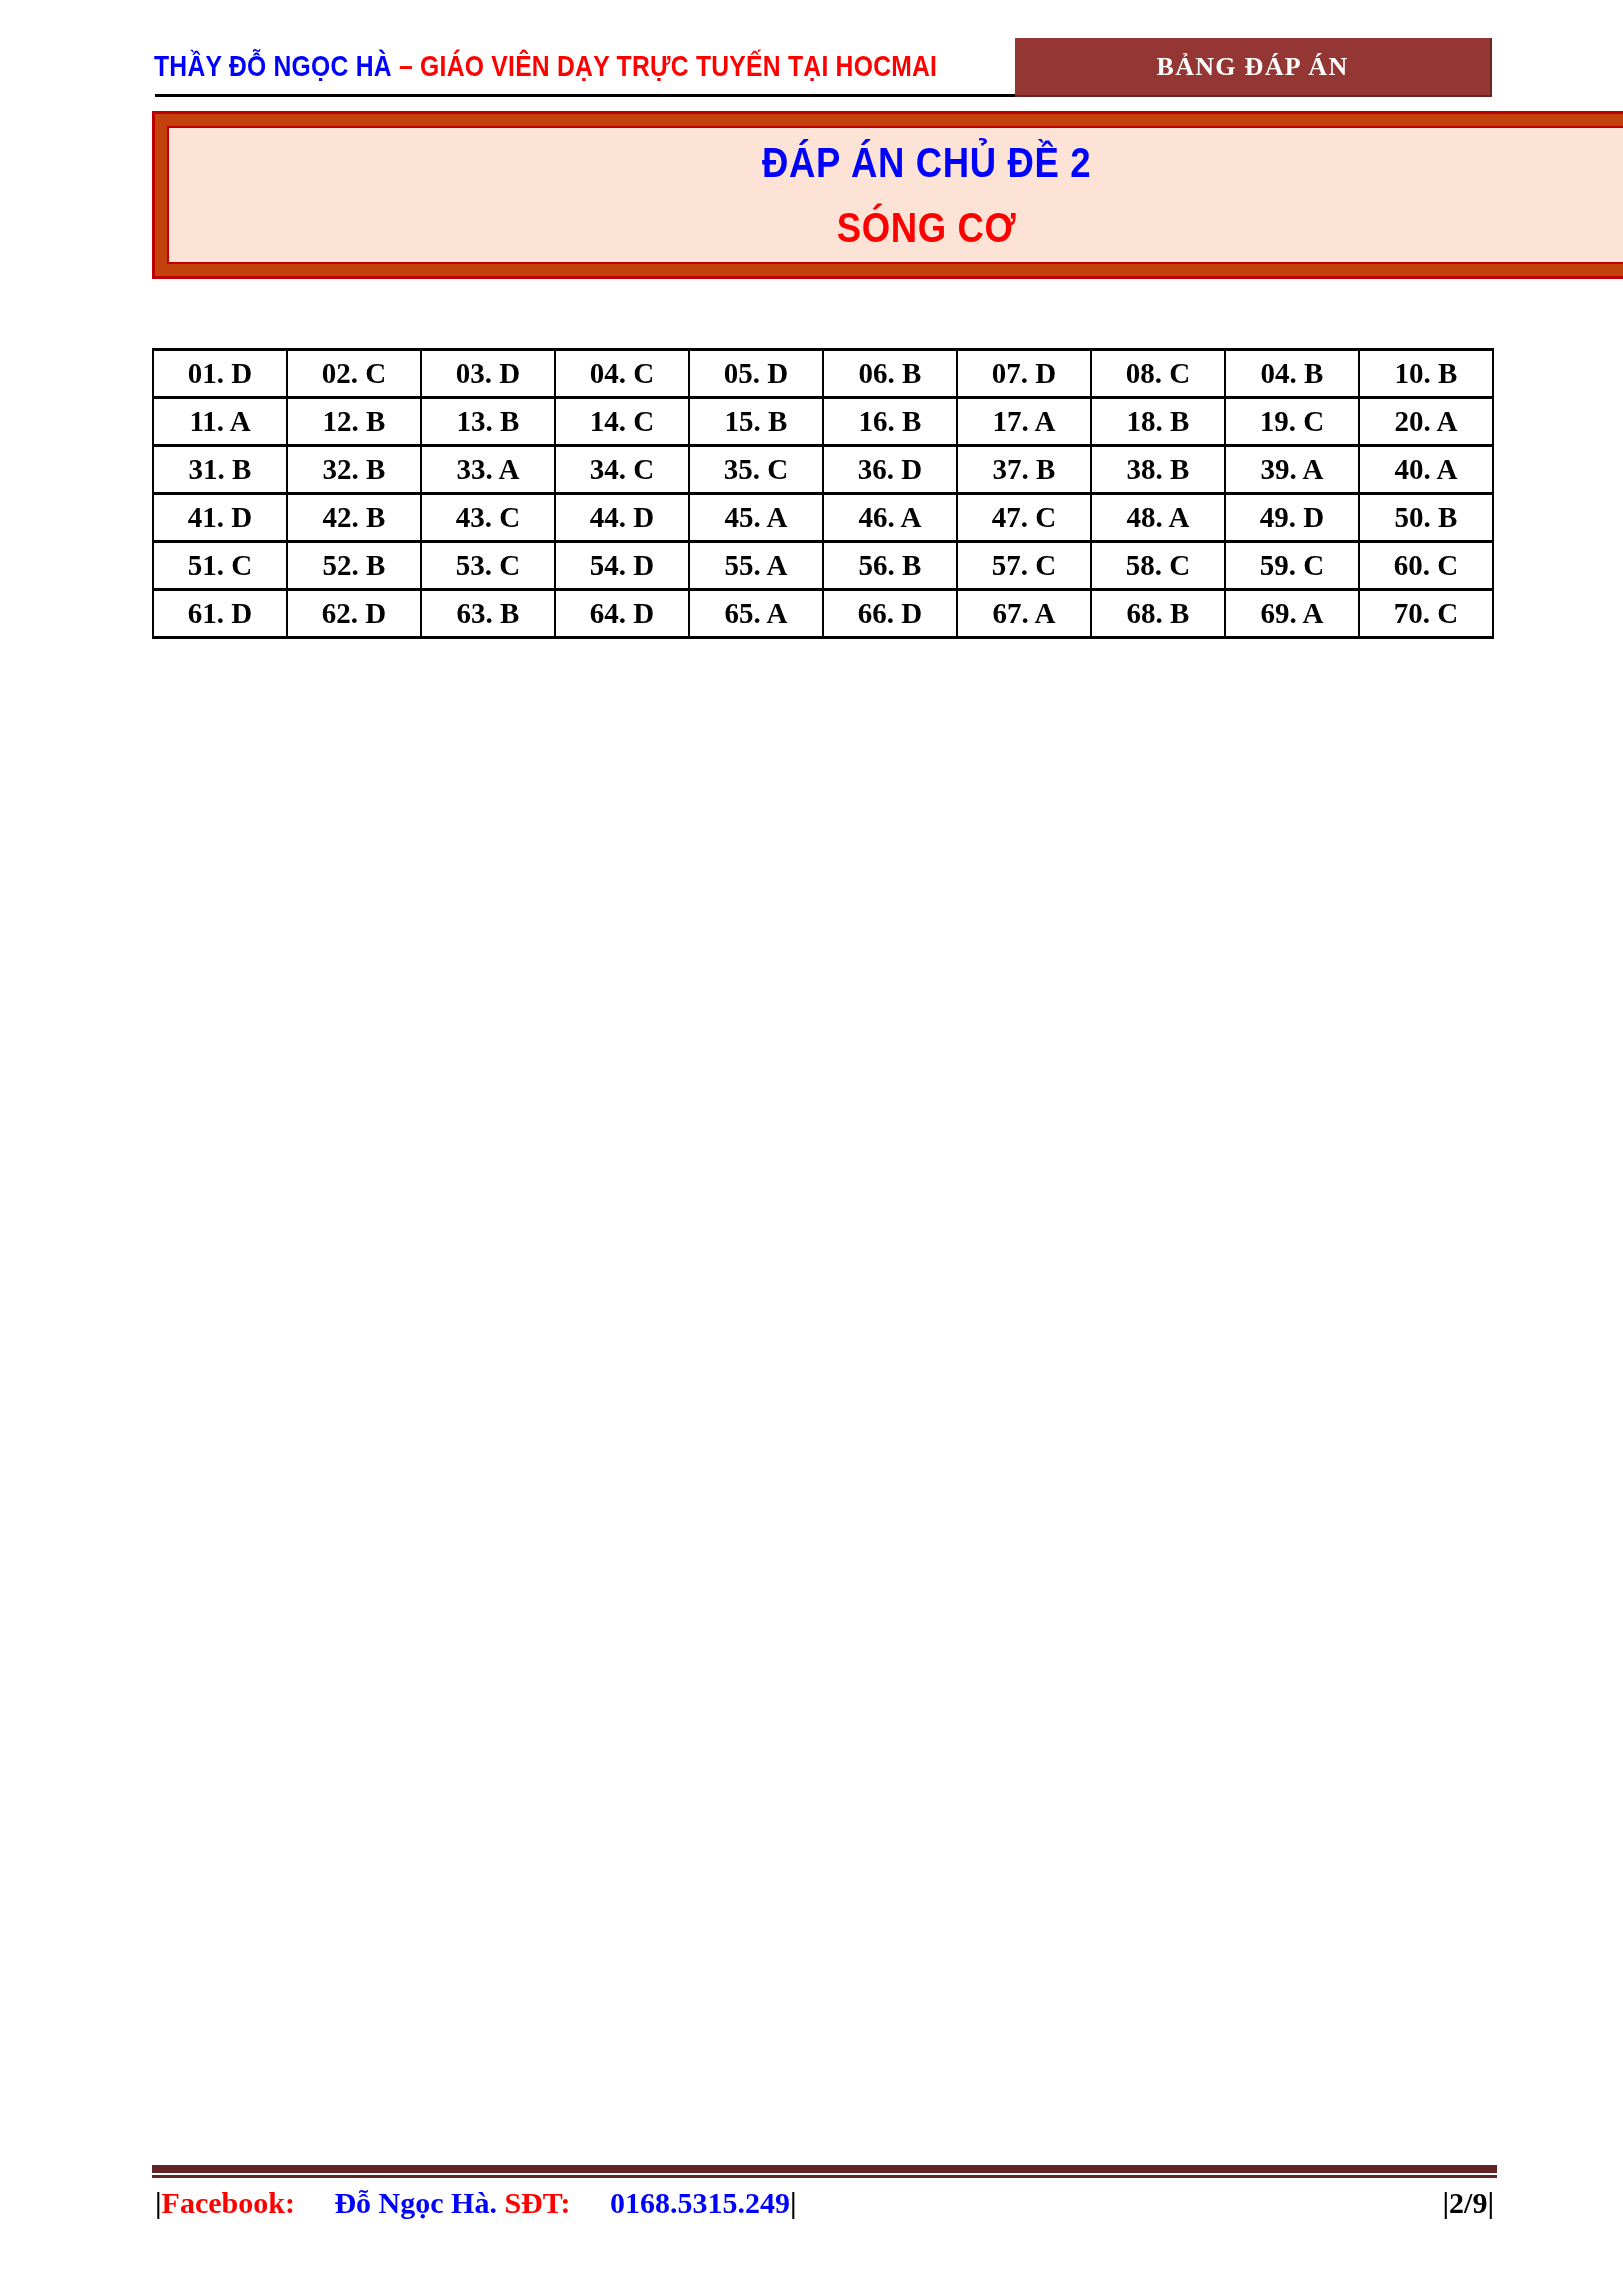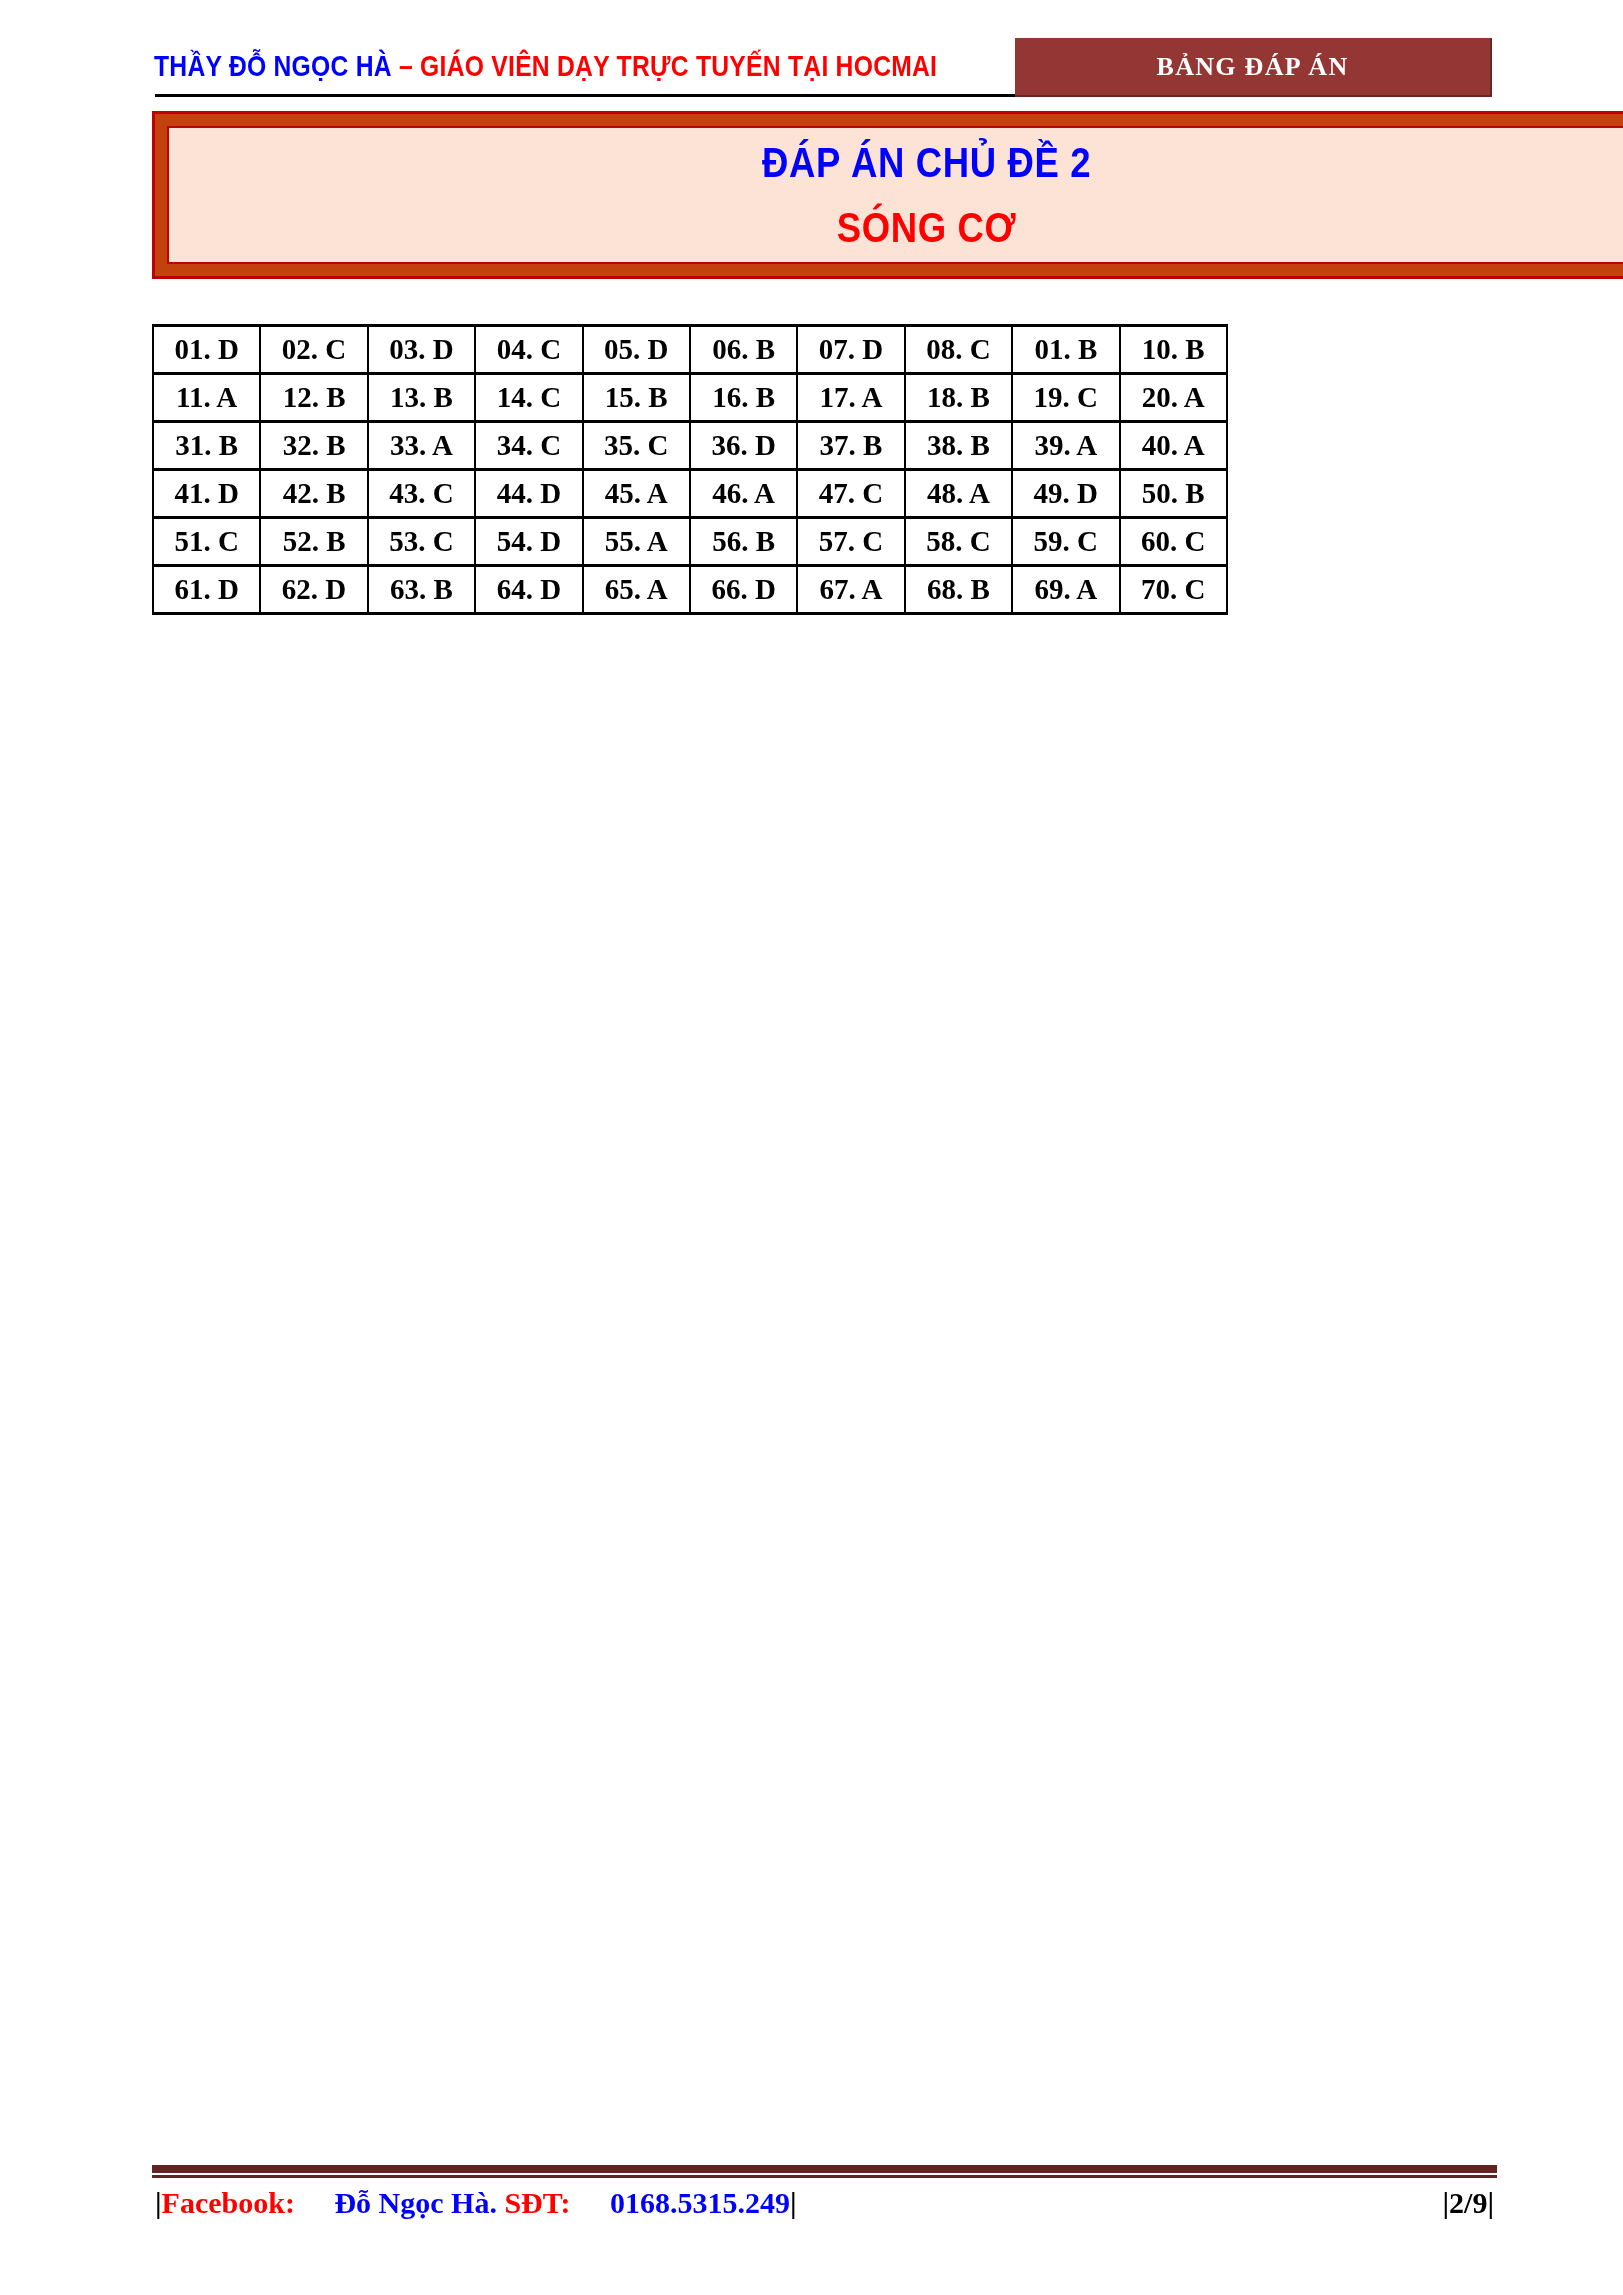--- a/index.html
+++ b/index.html
@@ -94,8 +94,8 @@
   table.answers {
     position: absolute;
     left: 152px;
-    top: 324px;
-    width: 1076px;
+    top: 348px;
+    width: 1342px;
     border-collapse: collapse;
     table-layout: fixed;
     border-bottom: 3.3px solid #000000;

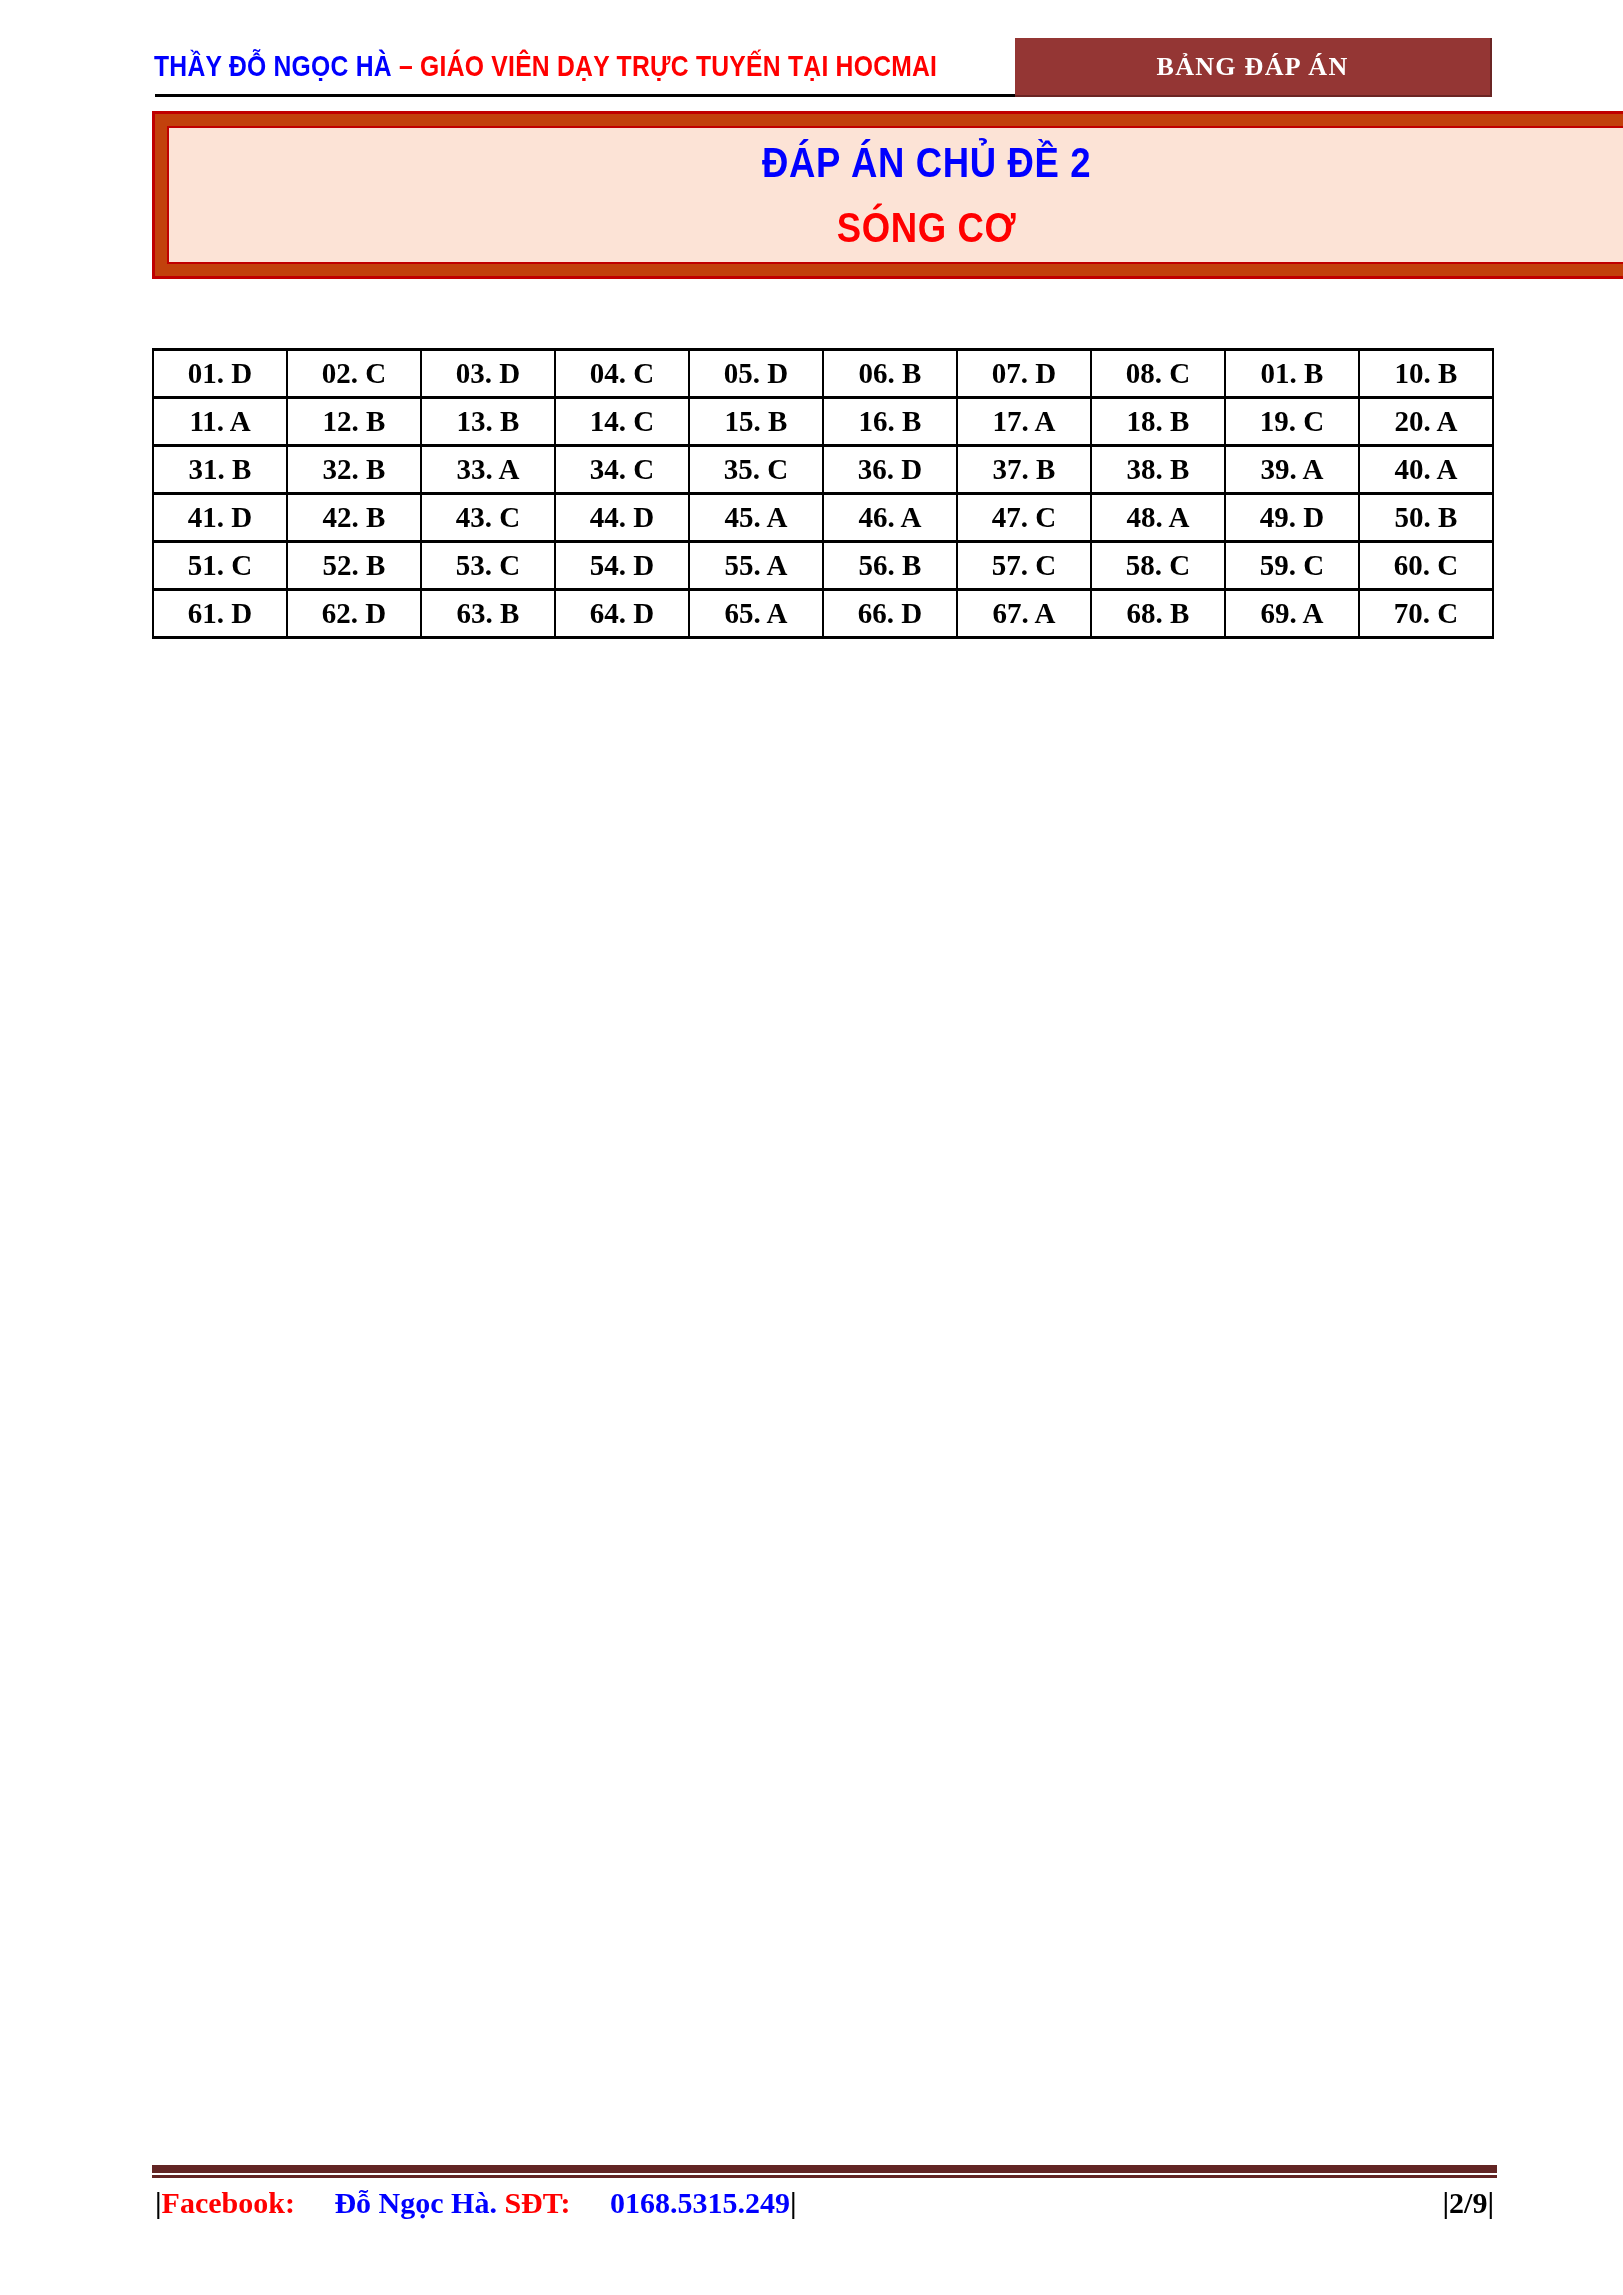--- a/index.html
+++ b/index.html
@@ -180,7 +180,7 @@
         <td>06. B</td>
         <td>07. D</td>
         <td>08. C</td>
-        <td>01. B</td>
+        <td>04. B</td>
         <td>10. B</td>
       </tr>
       <tr>

